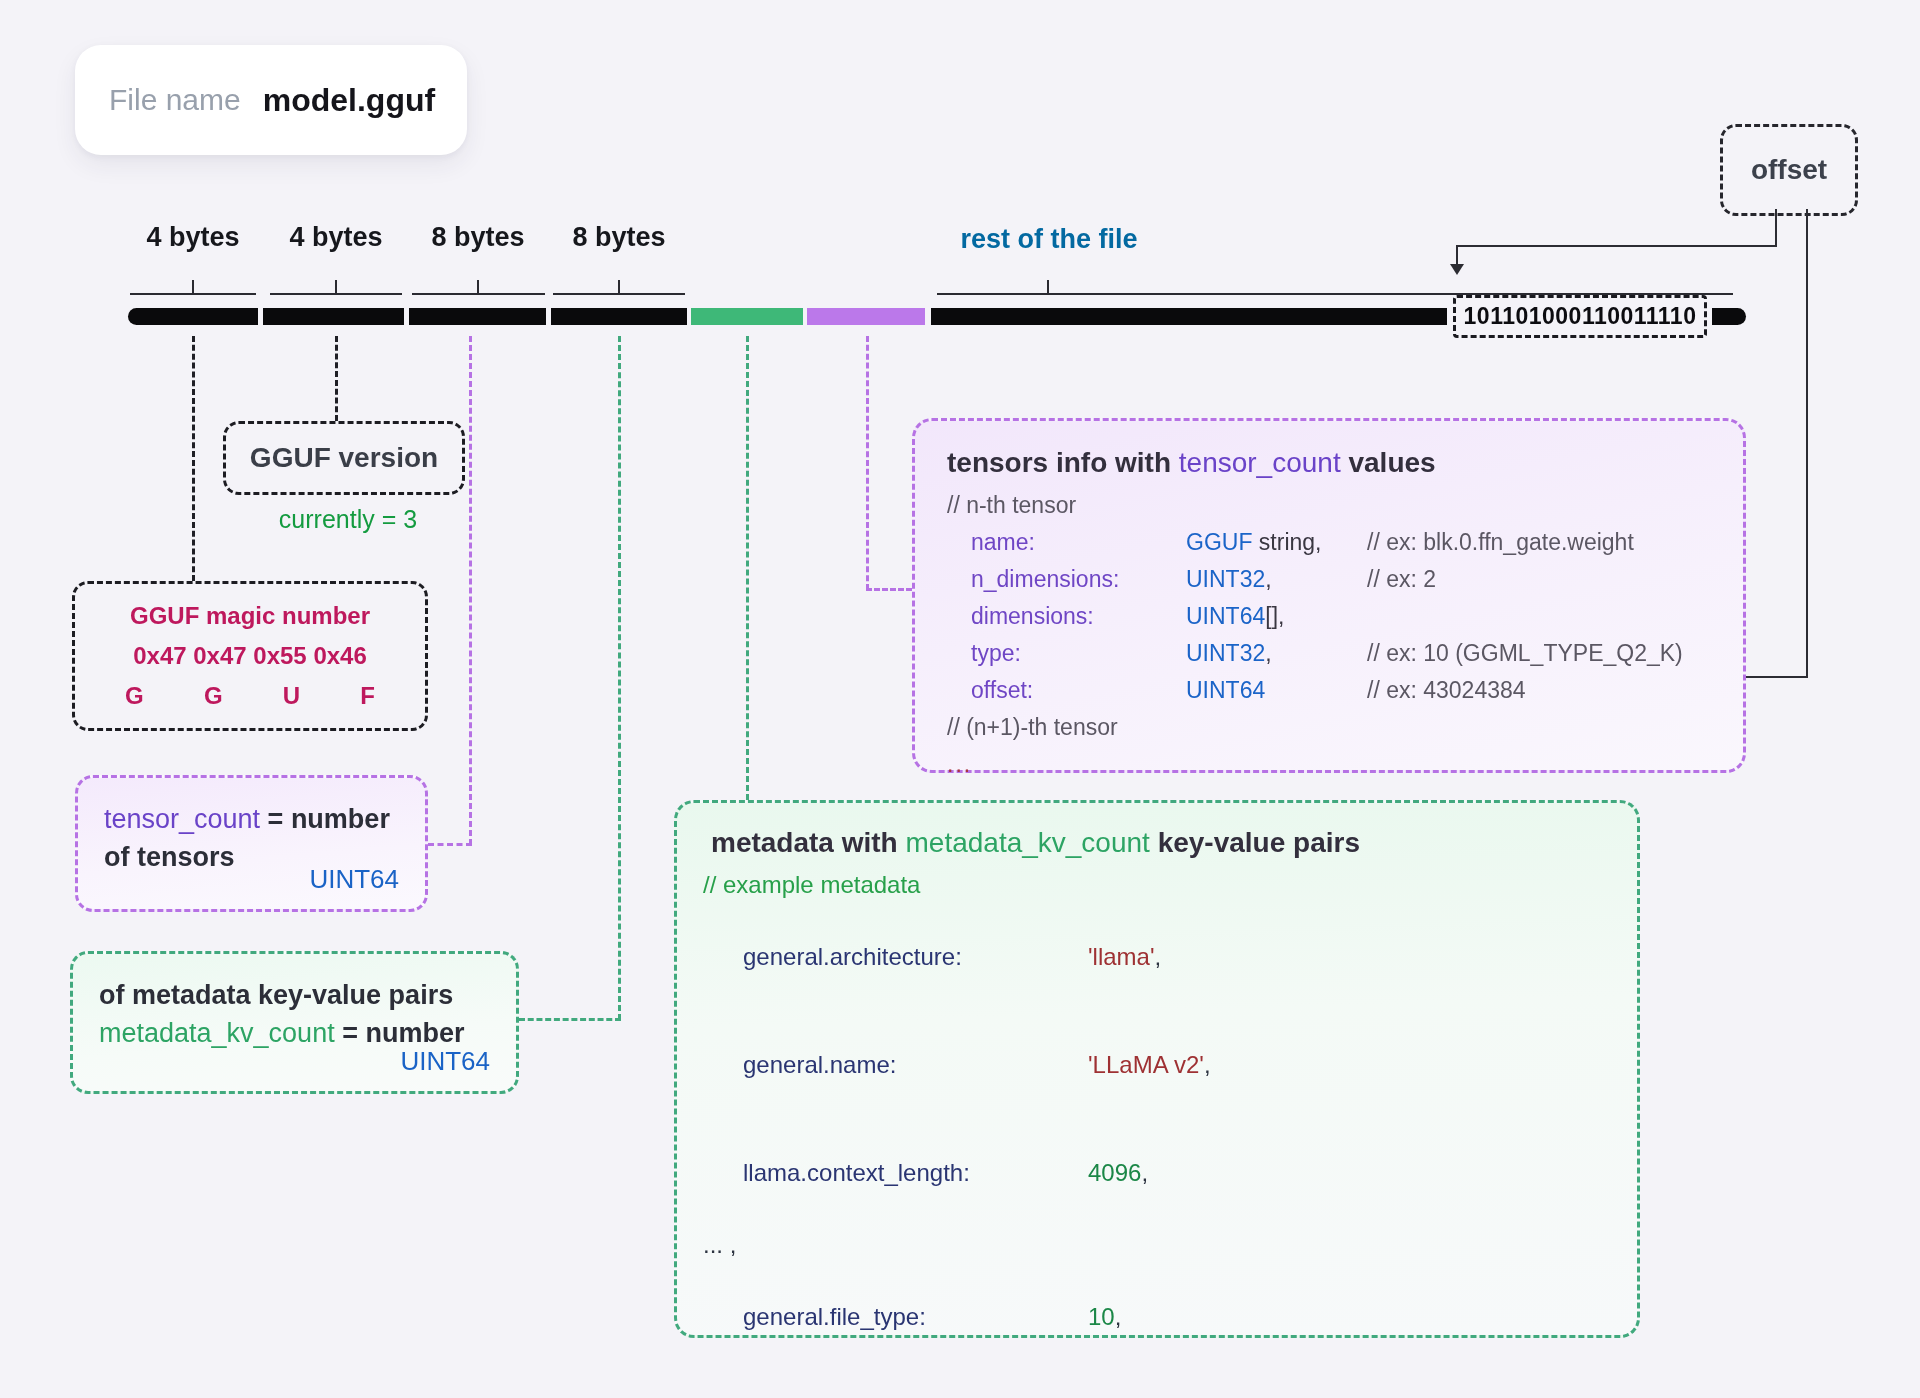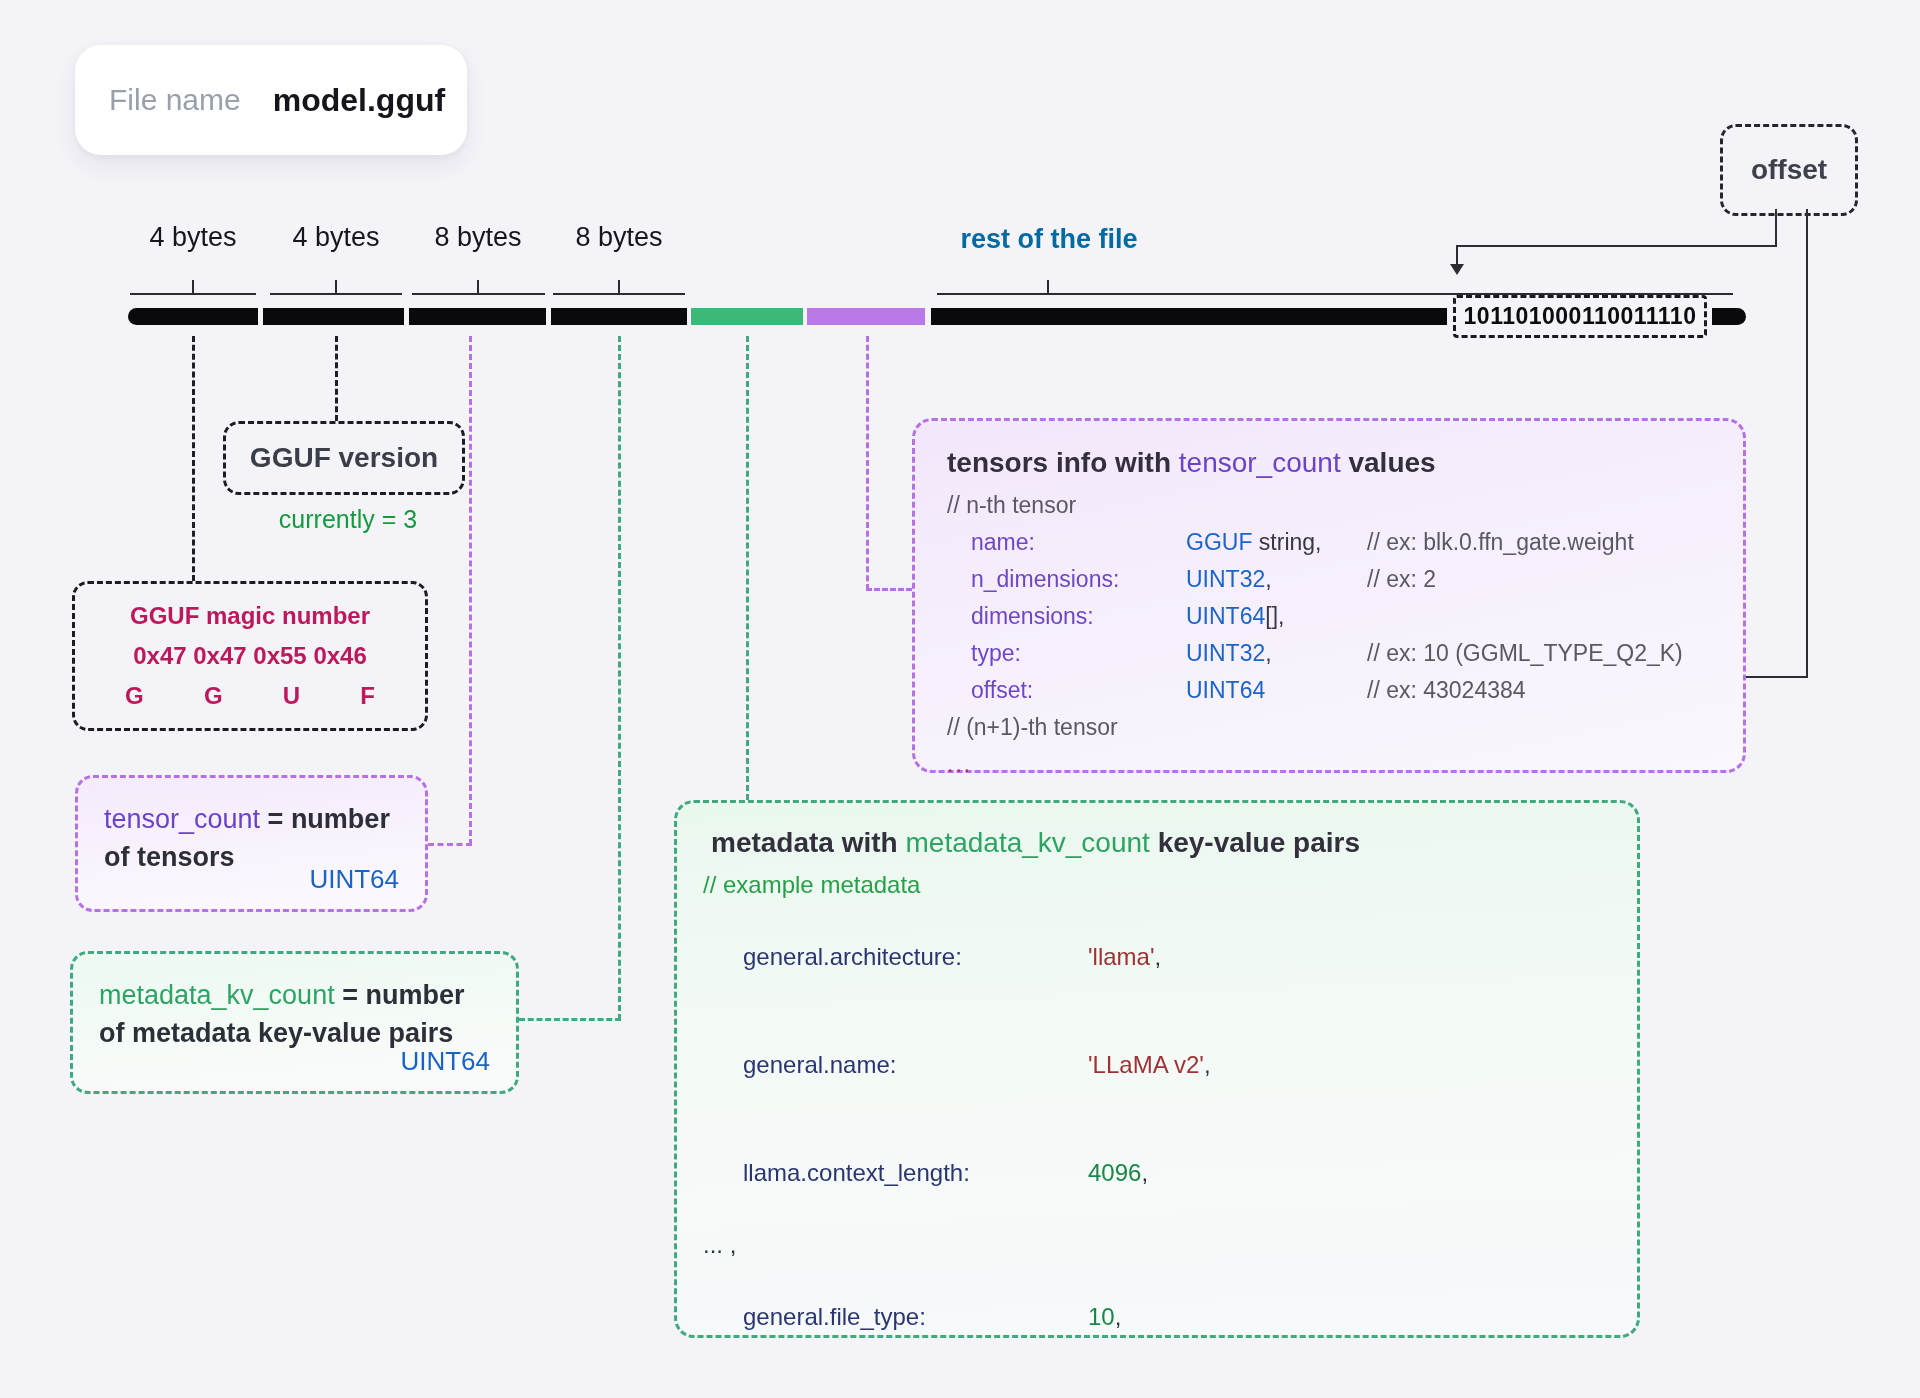--- a/index.html
+++ b/index.html
@@ -10,7 +10,7 @@
   
   .badge{position:absolute;left:75px;top:45px;width:392px;height:110px;background:#ffffff;
          border-radius:26px;box-shadow:0 10px 24px rgba(40,40,70,.07),0 2px 6px rgba(40,40,70,.05);
-         display:flex;align-items:center;padding-left:34px;box-sizing:border-box;gap:32px;}
+         display:flex;align-items:center;padding-left:34px;box-sizing:border-box;gap:22px;}
   .badge .lbl{font-size:30px;color:#98a0ac;}
   .badge .val{font-size:32px;font-weight:bold;color:#15151b;}
 

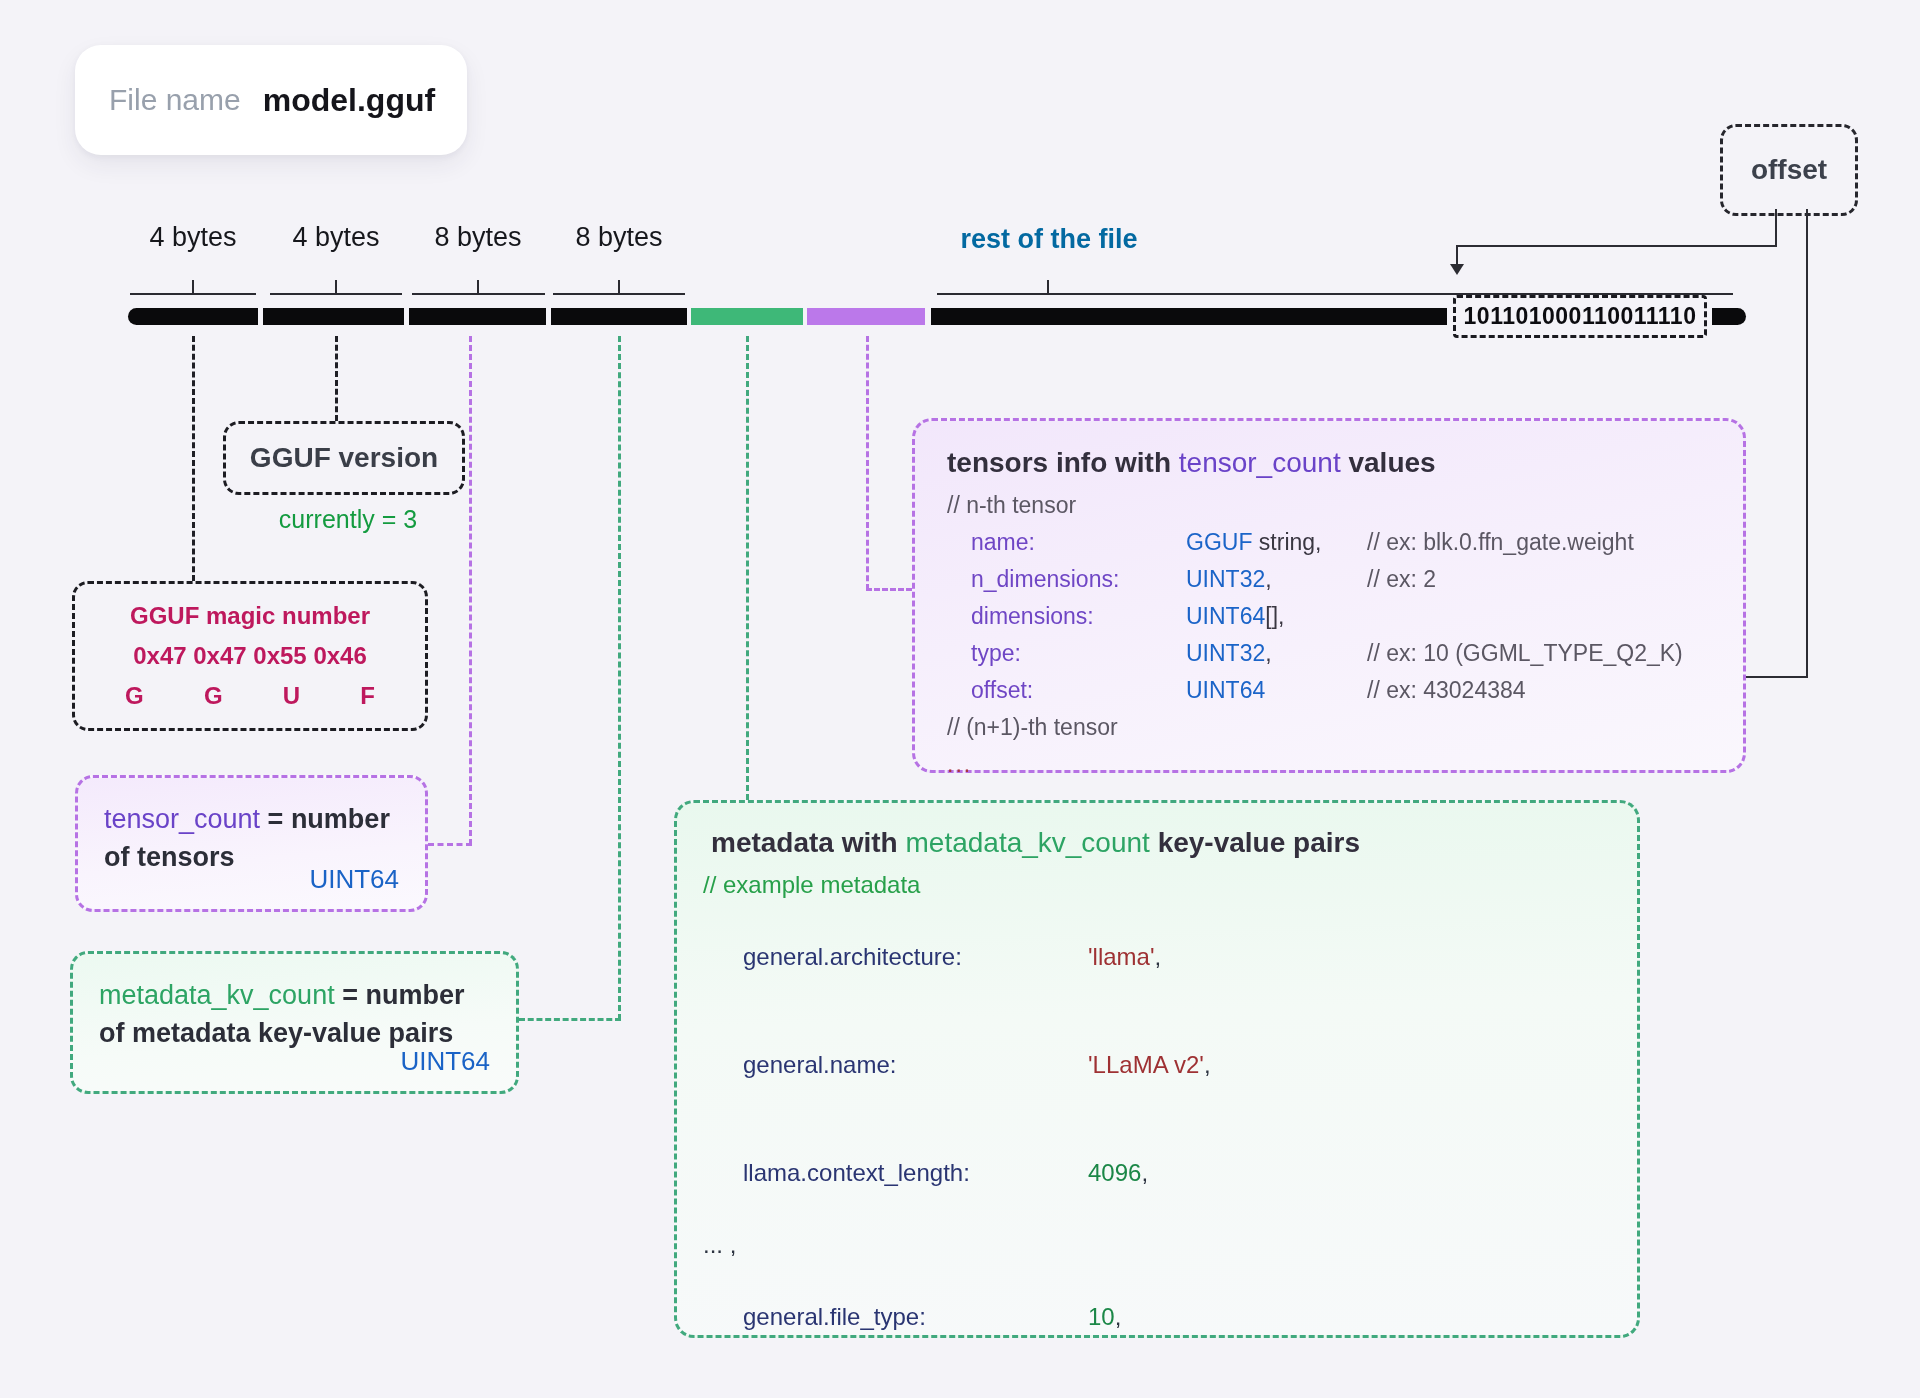--- a/index.html
+++ b/index.html
@@ -20,7 +20,7 @@
               font-size:28px;font-weight:bold;color:#3c414c;}
 
   
-  .byte-label{position:absolute;top:222px;width:160px;text-align:center;font-size:27px;font-weight:normal;color:#16171c;}
+  .byte-label{position:absolute;top:222px;width:160px;text-align:center;font-size:27px;font-weight:bold;color:#16171c;}
   .rest-label{position:absolute;top:224px;left:918px;width:262px;text-align:center;font-size:27px;font-weight:bold;color:#0369a1;}
 
   

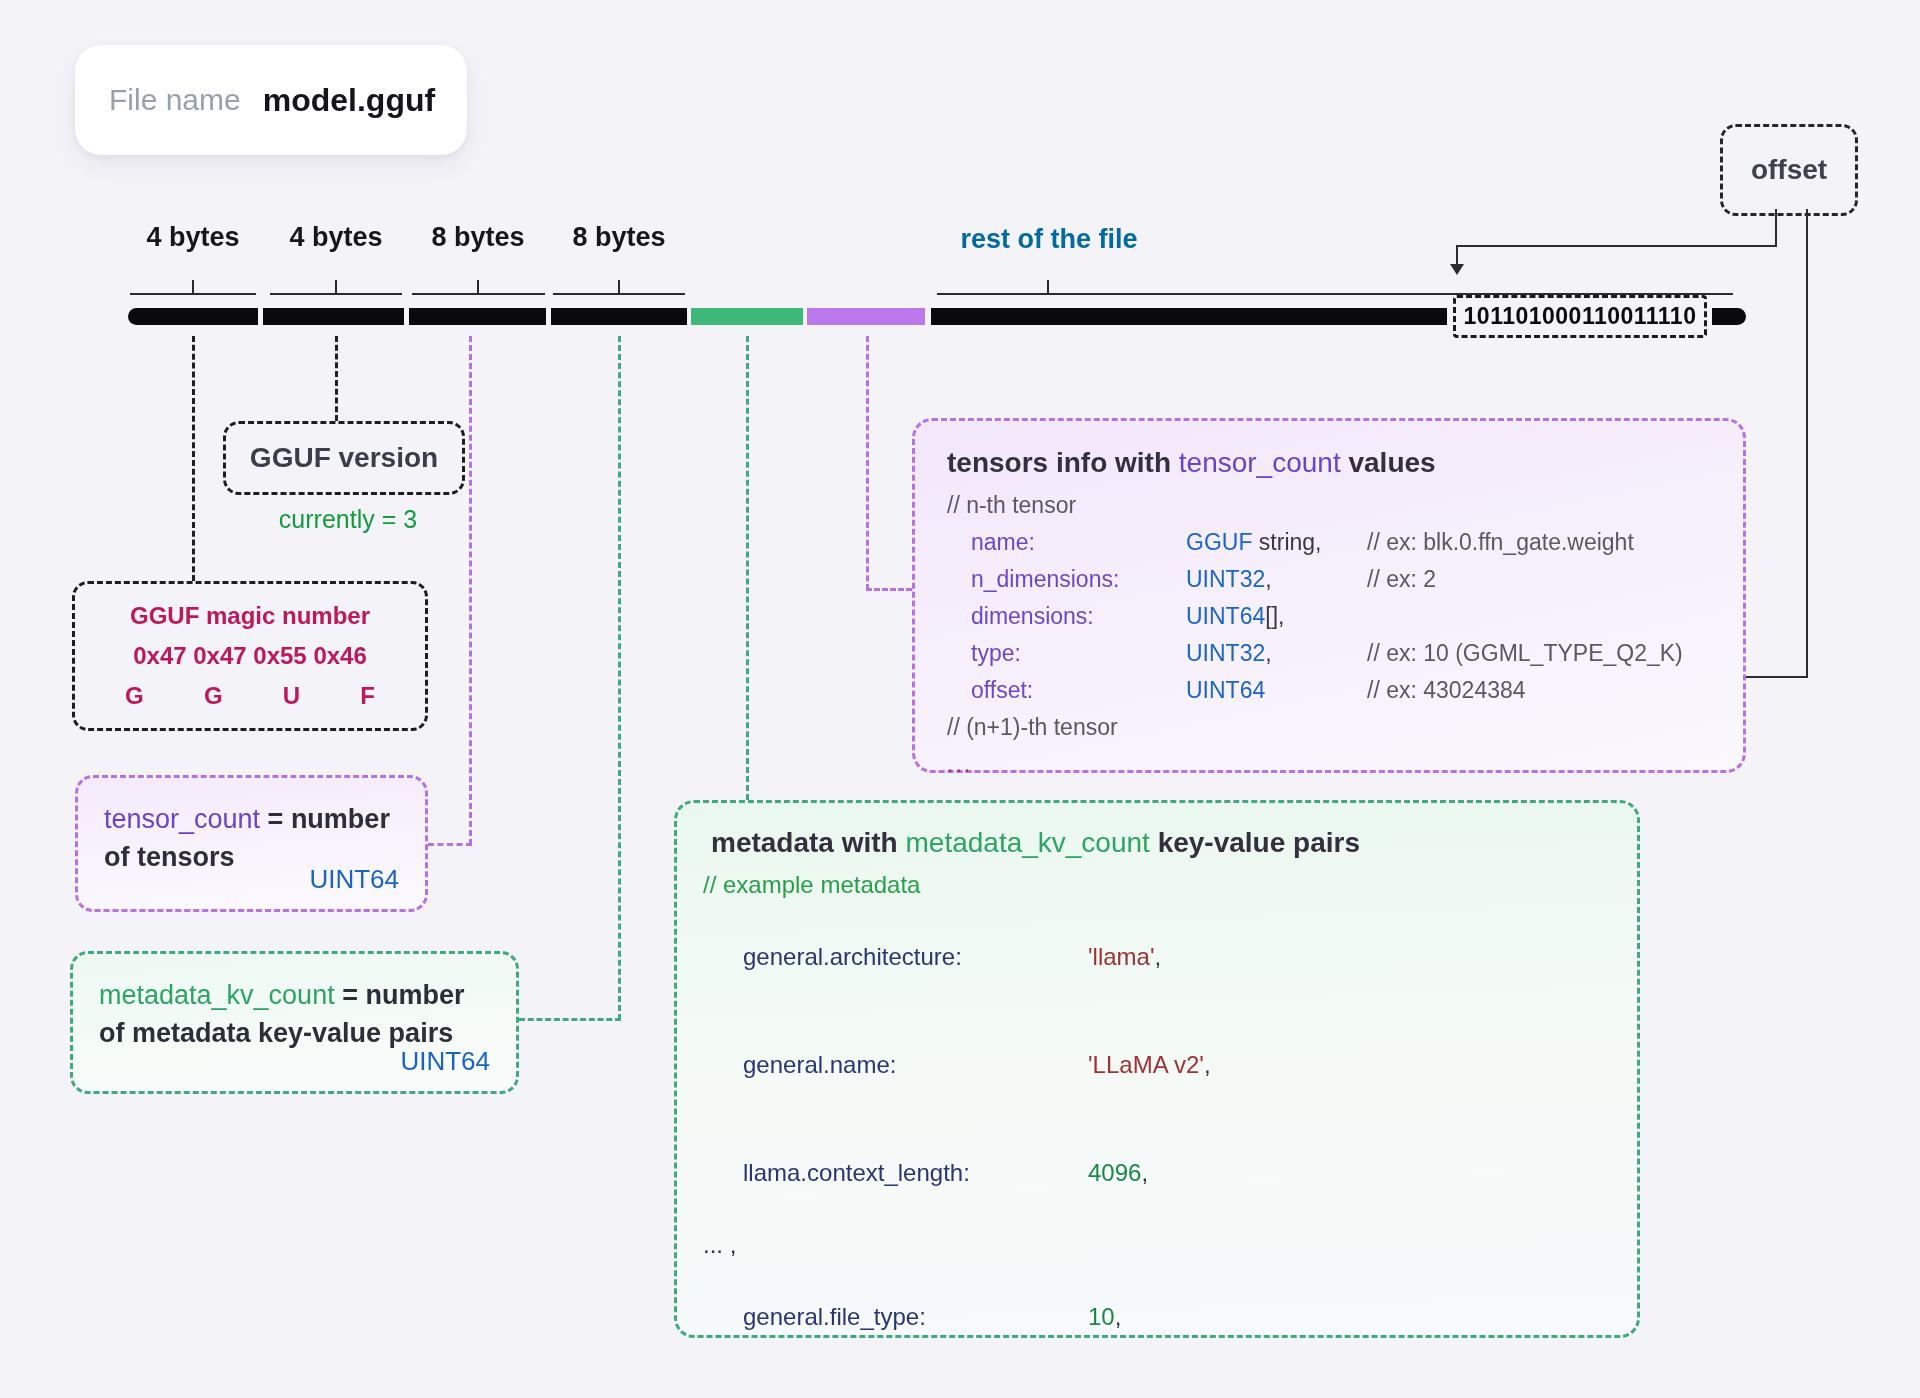--- a/index.html
+++ b/index.html
@@ -183,10 +183,10 @@
   </div>
 
   <div class="mkv-box">
+    <div class="count-line">of metadata key-value pairs</div>
     <div class="count-line">
       <span class="code-g mono">metadata_kv_count</span><span> = number</span>
     </div>
-    <div class="count-line">of metadata key-value pairs</div>
     <div class="uint-tag mono">UINT64</div>
   </div>
 

